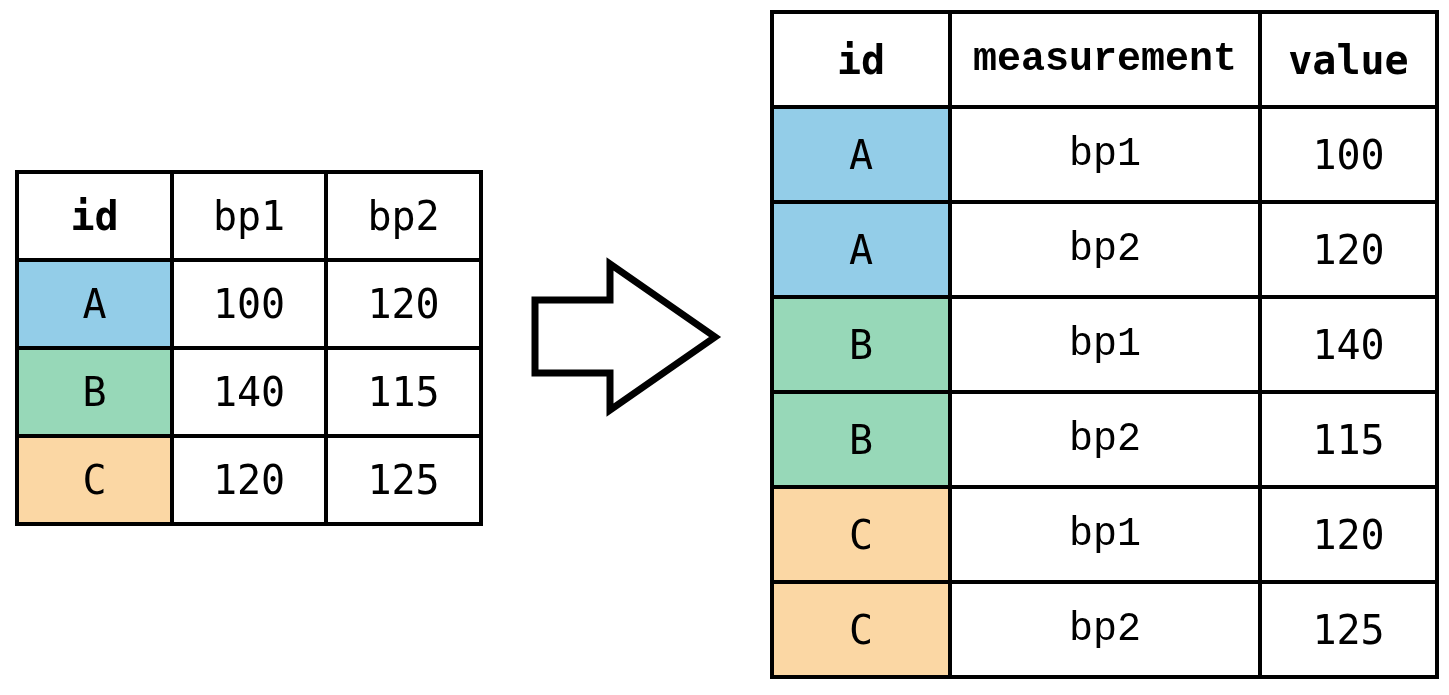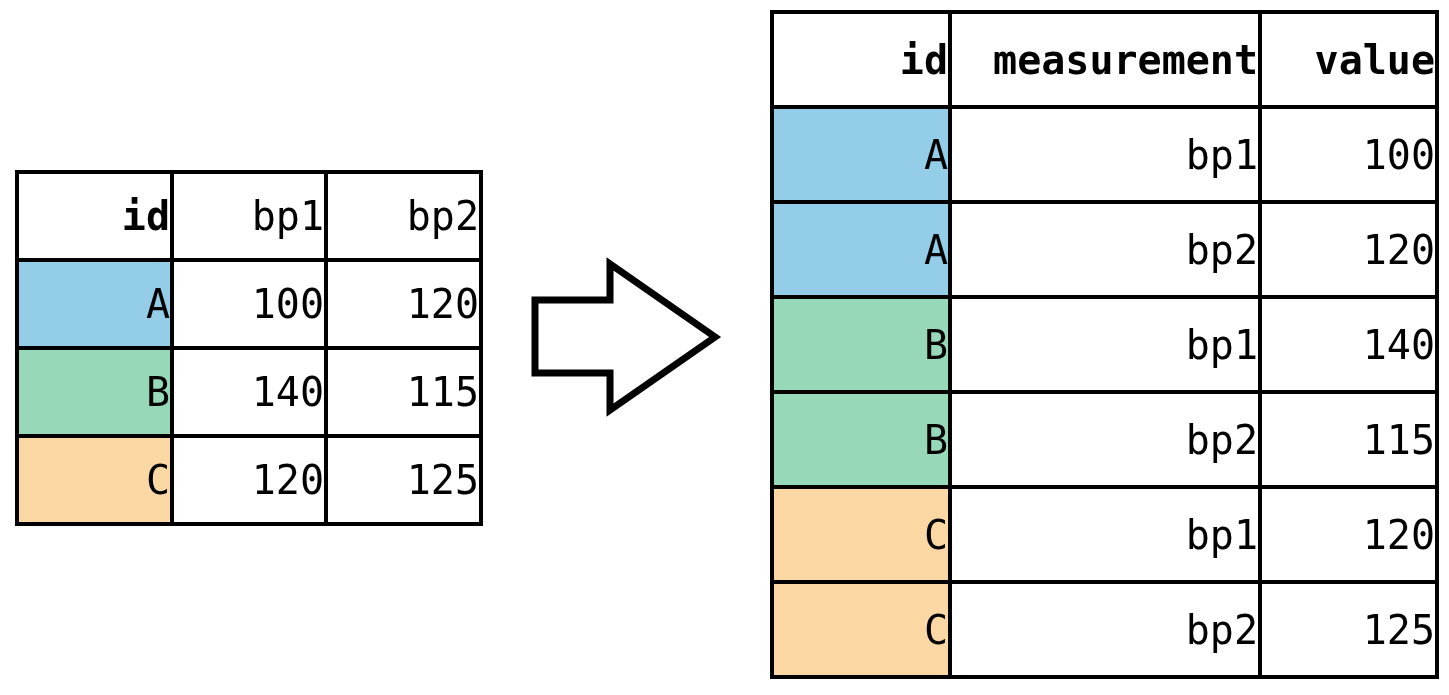--- a/index.html
+++ b/index.html
@@ -33,7 +33,7 @@
   }
   table.grid td {
     border: 4px solid #000000;
-    text-align: right;
+    text-align: center;
     vertical-align: middle;
     padding: 0;
     background: #ffffff;

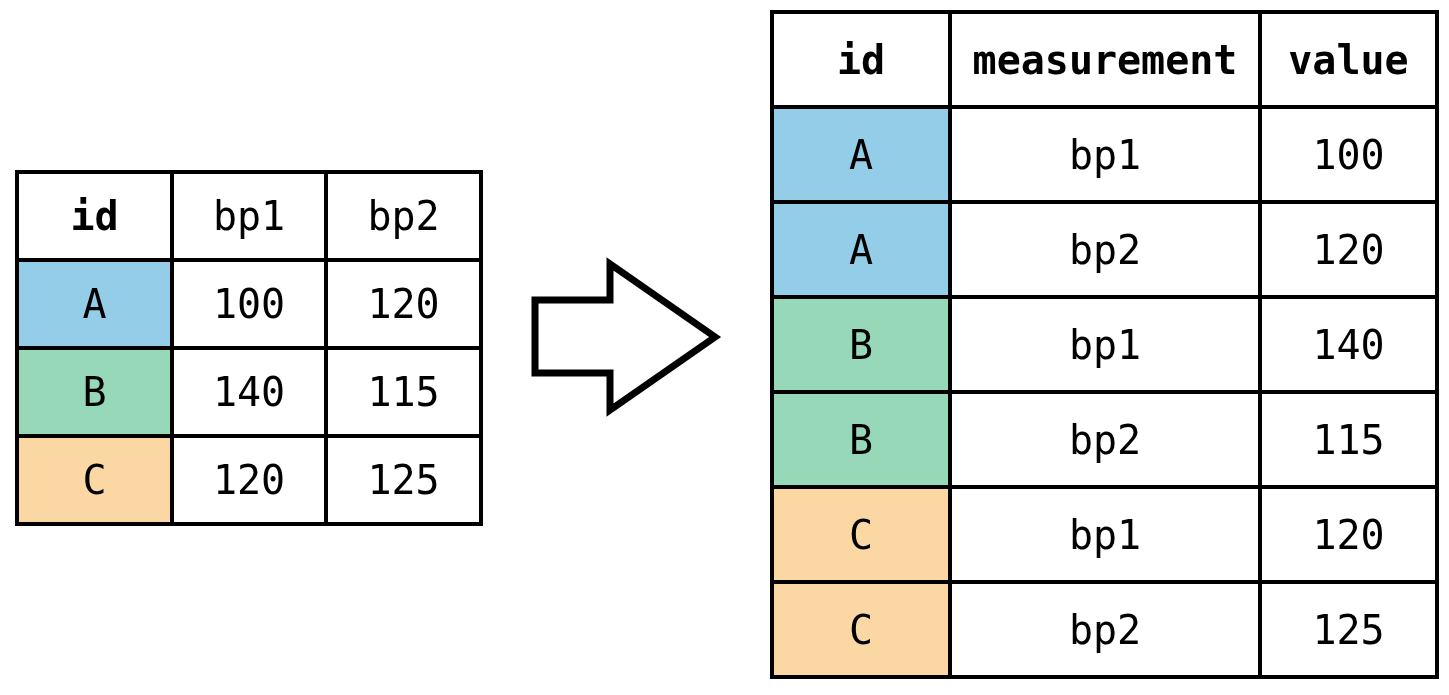--- a/index.html
+++ b/index.html
@@ -74,7 +74,7 @@
     font-size: 40px;
   }
   #long-table td.c-id    { width: 174px; }
-  #long-table td.c-meas  { width: 306px; }
+  #long-table td.c-meas  { width: 306px; font-family: Liberation Mono, monospace; }
   #long-table td.c-val   { width: 173px; }
   #long-table td.hdr     { font-size: 40px; }
 

